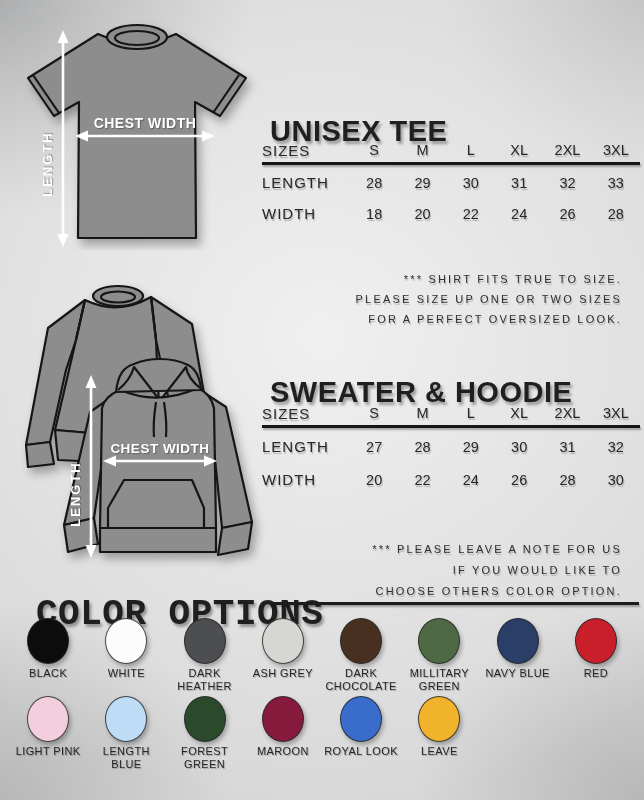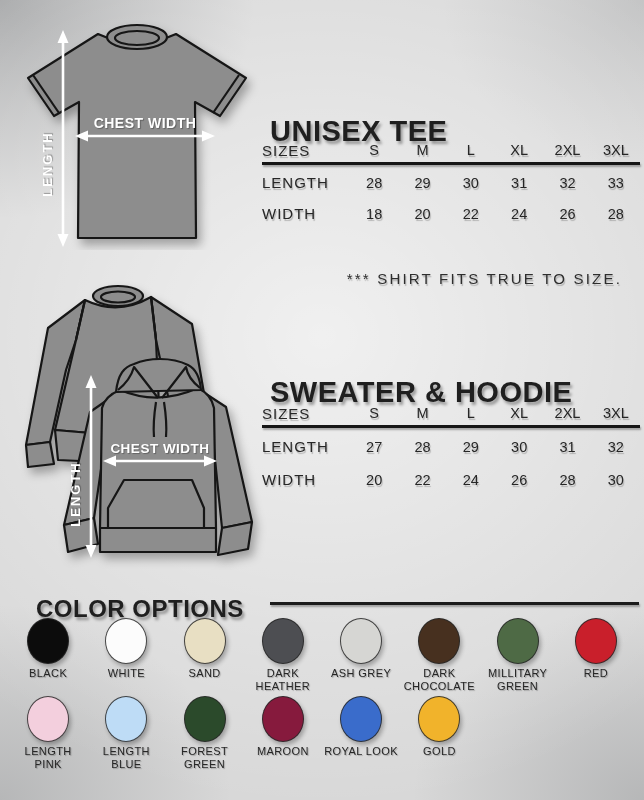--- a/index.html
+++ b/index.html
@@ -30,7 +30,7 @@
   
   .note{
     position:absolute;right:22px;text-align:right;color:#2e2e2e;
-    font-size:15px;letter-spacing:2.2px;
+    font-size:11px;letter-spacing:2.2px;
     text-shadow:1px 1.5px 1px rgba(0,0,0,0.22);
   }
   .note div{line-height:20px;}

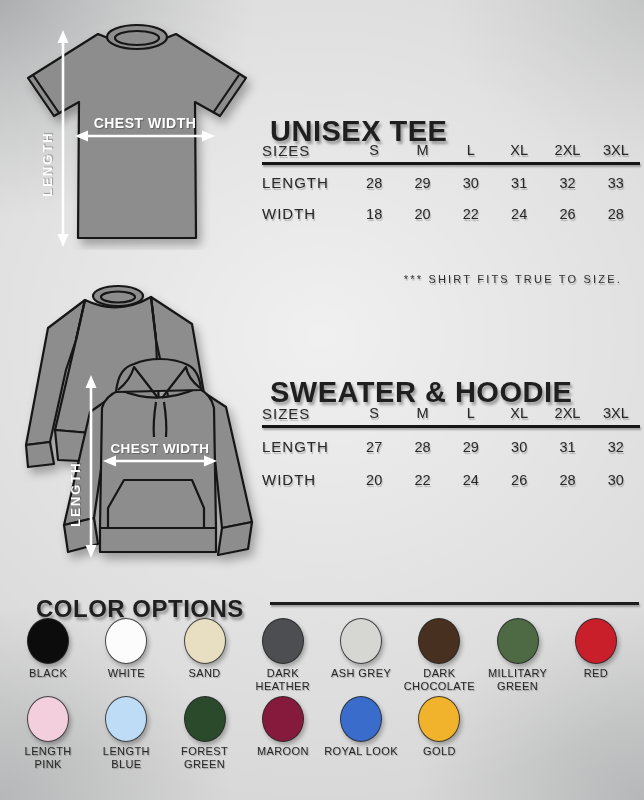--- a/index.html
+++ b/index.html
@@ -118,6 +118,7 @@
 
   <div class="note" id="note1" style="top:269px;">
     <div>*** SHIRT FITS TRUE TO SIZE.</div>
+    <div>PLEASE SIZE UP ONE OR TWO SIZES</div>
   </div>
 
   <svg class="garment" style="left:10px;top:270px;" width="258" height="300" viewBox="0 0 258 300">

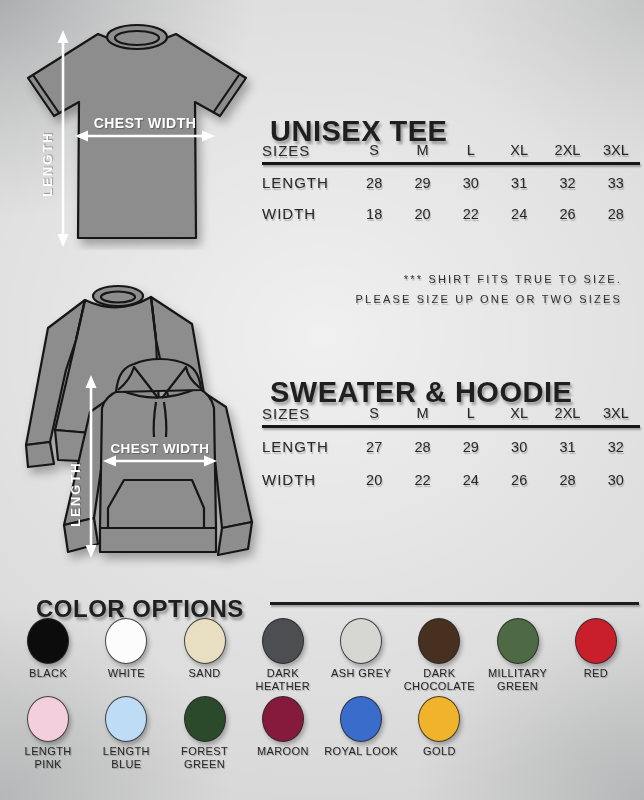--- a/index.html
+++ b/index.html
@@ -119,6 +119,7 @@
   <div class="note" id="note1" style="top:269px;">
     <div>*** SHIRT FITS TRUE TO SIZE.</div>
     <div>PLEASE SIZE UP ONE OR TWO SIZES</div>
+    <div>FOR A PERFECT OVERSIZED LOOK.</div>
   </div>
 
   <svg class="garment" style="left:10px;top:270px;" width="258" height="300" viewBox="0 0 258 300">

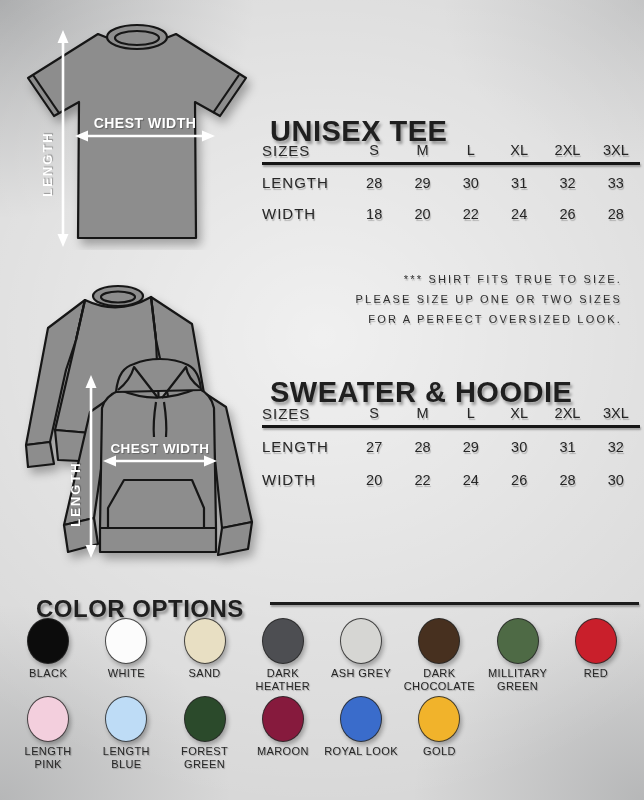--- a/index.html
+++ b/index.html
@@ -190,6 +190,11 @@
     </div>
   </div>
 
+  <div class="note" id="note2" style="top:539px;">
+    <div>*** PLEASE LEAVE A NOTE FOR US</div>
+    <div>IF YOU WOULD LIKE TO</div>
+    <div>CHOOSE OTHERS COLOR OPTION.</div>
+  </div>
 
   <h2 class="sec-title" id="color-title">COLOR OPTIONS</h2>
   <div class="color-line"></div>

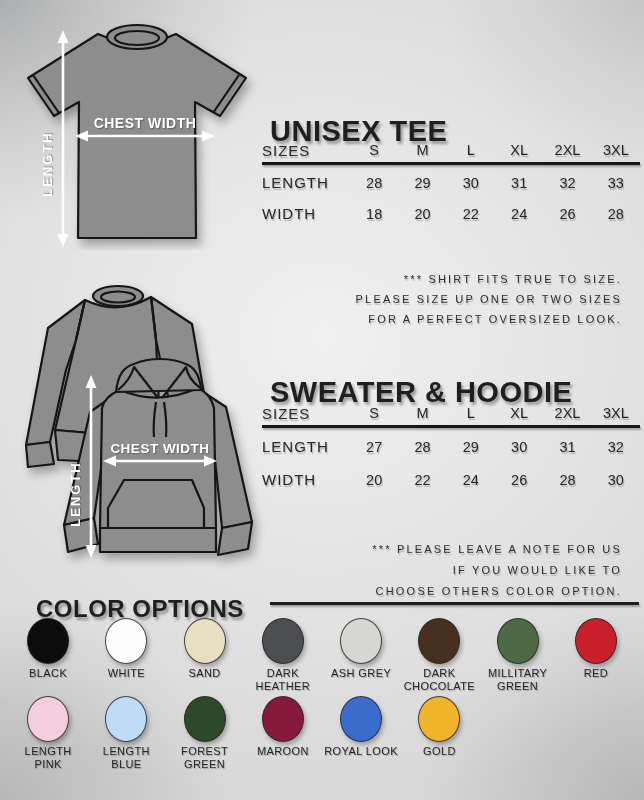--- a/index.html
+++ b/index.html
@@ -36,7 +36,7 @@
   .note div{line-height:20px;}
   #note2 div{line-height:21px;}
   
-  #color-title{font-size:24px;left:28px;top:589px;}
+  #color-title{font-size:36px;left:28px;top:589px;font-family:Liberation Mono, monospace;}
   .color-line{position:absolute;left:270px;right:5px;top:602px;height:3px;background:#1c1c1c;box-shadow:1px 2px 2px rgba(0,0,0,0.3);}
   .swatch-grid{
     position:absolute;left:9px;top:610px;width:626px;

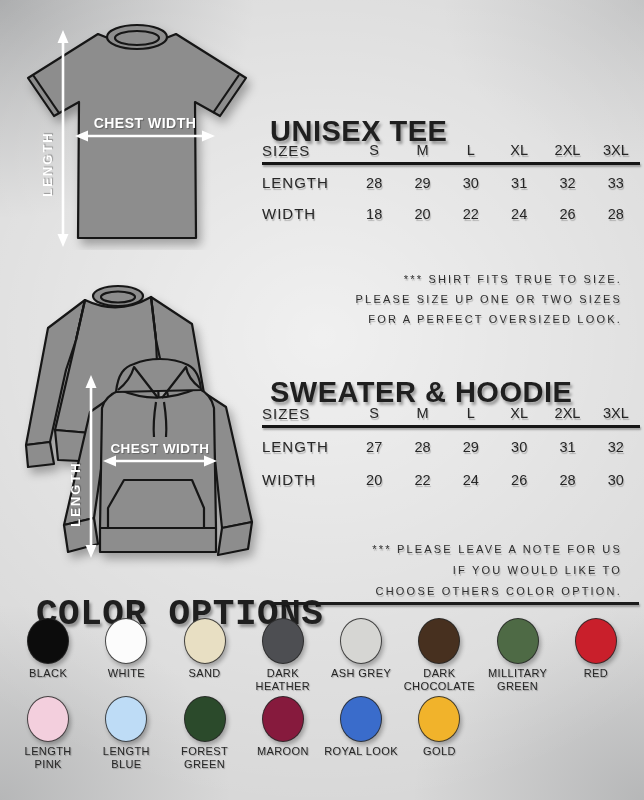--- a/index.html
+++ b/index.html
@@ -209,10 +209,6 @@
       <span class="swatch-label">WHITE</span>
     </div>
     <div class="swatch">
-      <span class="dot" style="background: rgb(232, 223, 195);"></span>
-      <span class="swatch-label">SAND</span>
-    </div>
-    <div class="swatch">
       <span class="dot" style="background: rgb(77, 78, 82);"></span>
       <span class="swatch-label">DARK HEATHER</span>
     </div>

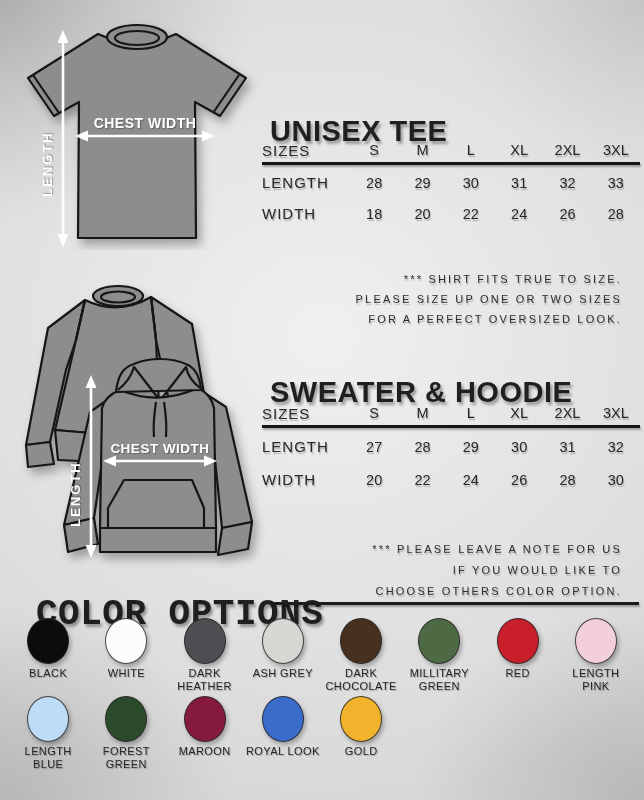--- a/index.html
+++ b/index.html
@@ -225,6 +225,10 @@
       <span class="swatch-label">MILLITARY GREEN</span>
     </div>
     <div class="swatch">
+      <span class="dot" style="background: rgb(43, 62, 104);"></span>
+      <span class="swatch-label">NAVY BLUE</span>
+    </div>
+    <div class="swatch">
       <span class="dot" style="background: rgb(201, 31, 43);"></span>
       <span class="swatch-label">RED</span>
     </div>

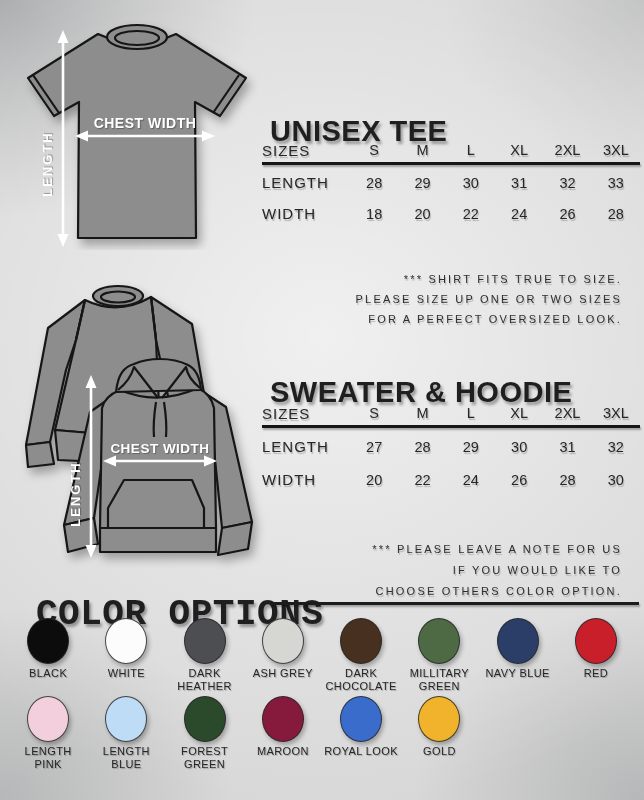--- a/index.html
+++ b/index.html
@@ -234,7 +234,7 @@
     </div>
     <div class="swatch">
       <span class="dot" style="background: rgb(243, 207, 221);"></span>
-      <span class="swatch-label">LENGTH PINK</span>
+      <span class="swatch-label">LIGHT PINK</span>
     </div>
     <div class="swatch">
       <span class="dot" style="background: rgb(190, 220, 246);"></span>

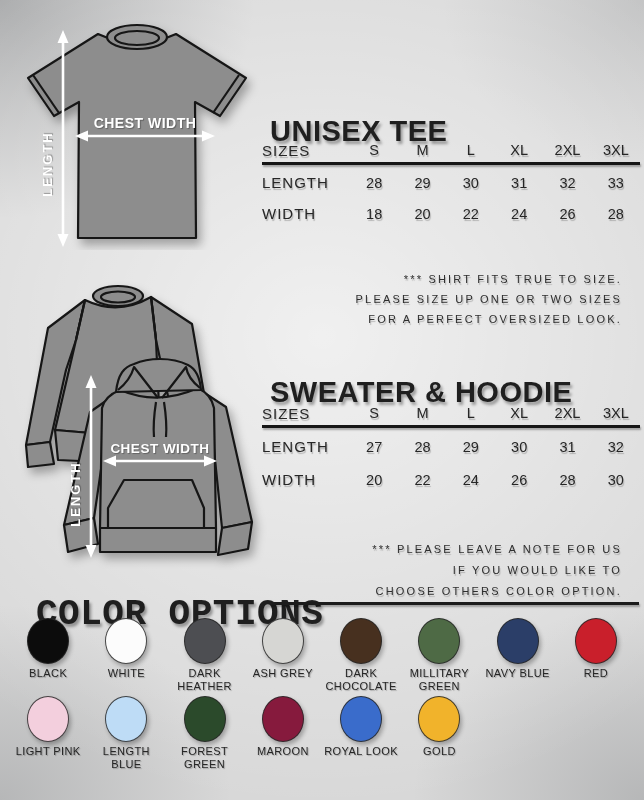--- a/index.html
+++ b/index.html
@@ -254,7 +254,7 @@
     </div>
     <div class="swatch">
       <span class="dot" style="background: rgb(241, 179, 43);"></span>
-      <span class="swatch-label">GOLD</span>
+      <span class="swatch-label">LEAVE</span>
     </div>
   </div>
 

